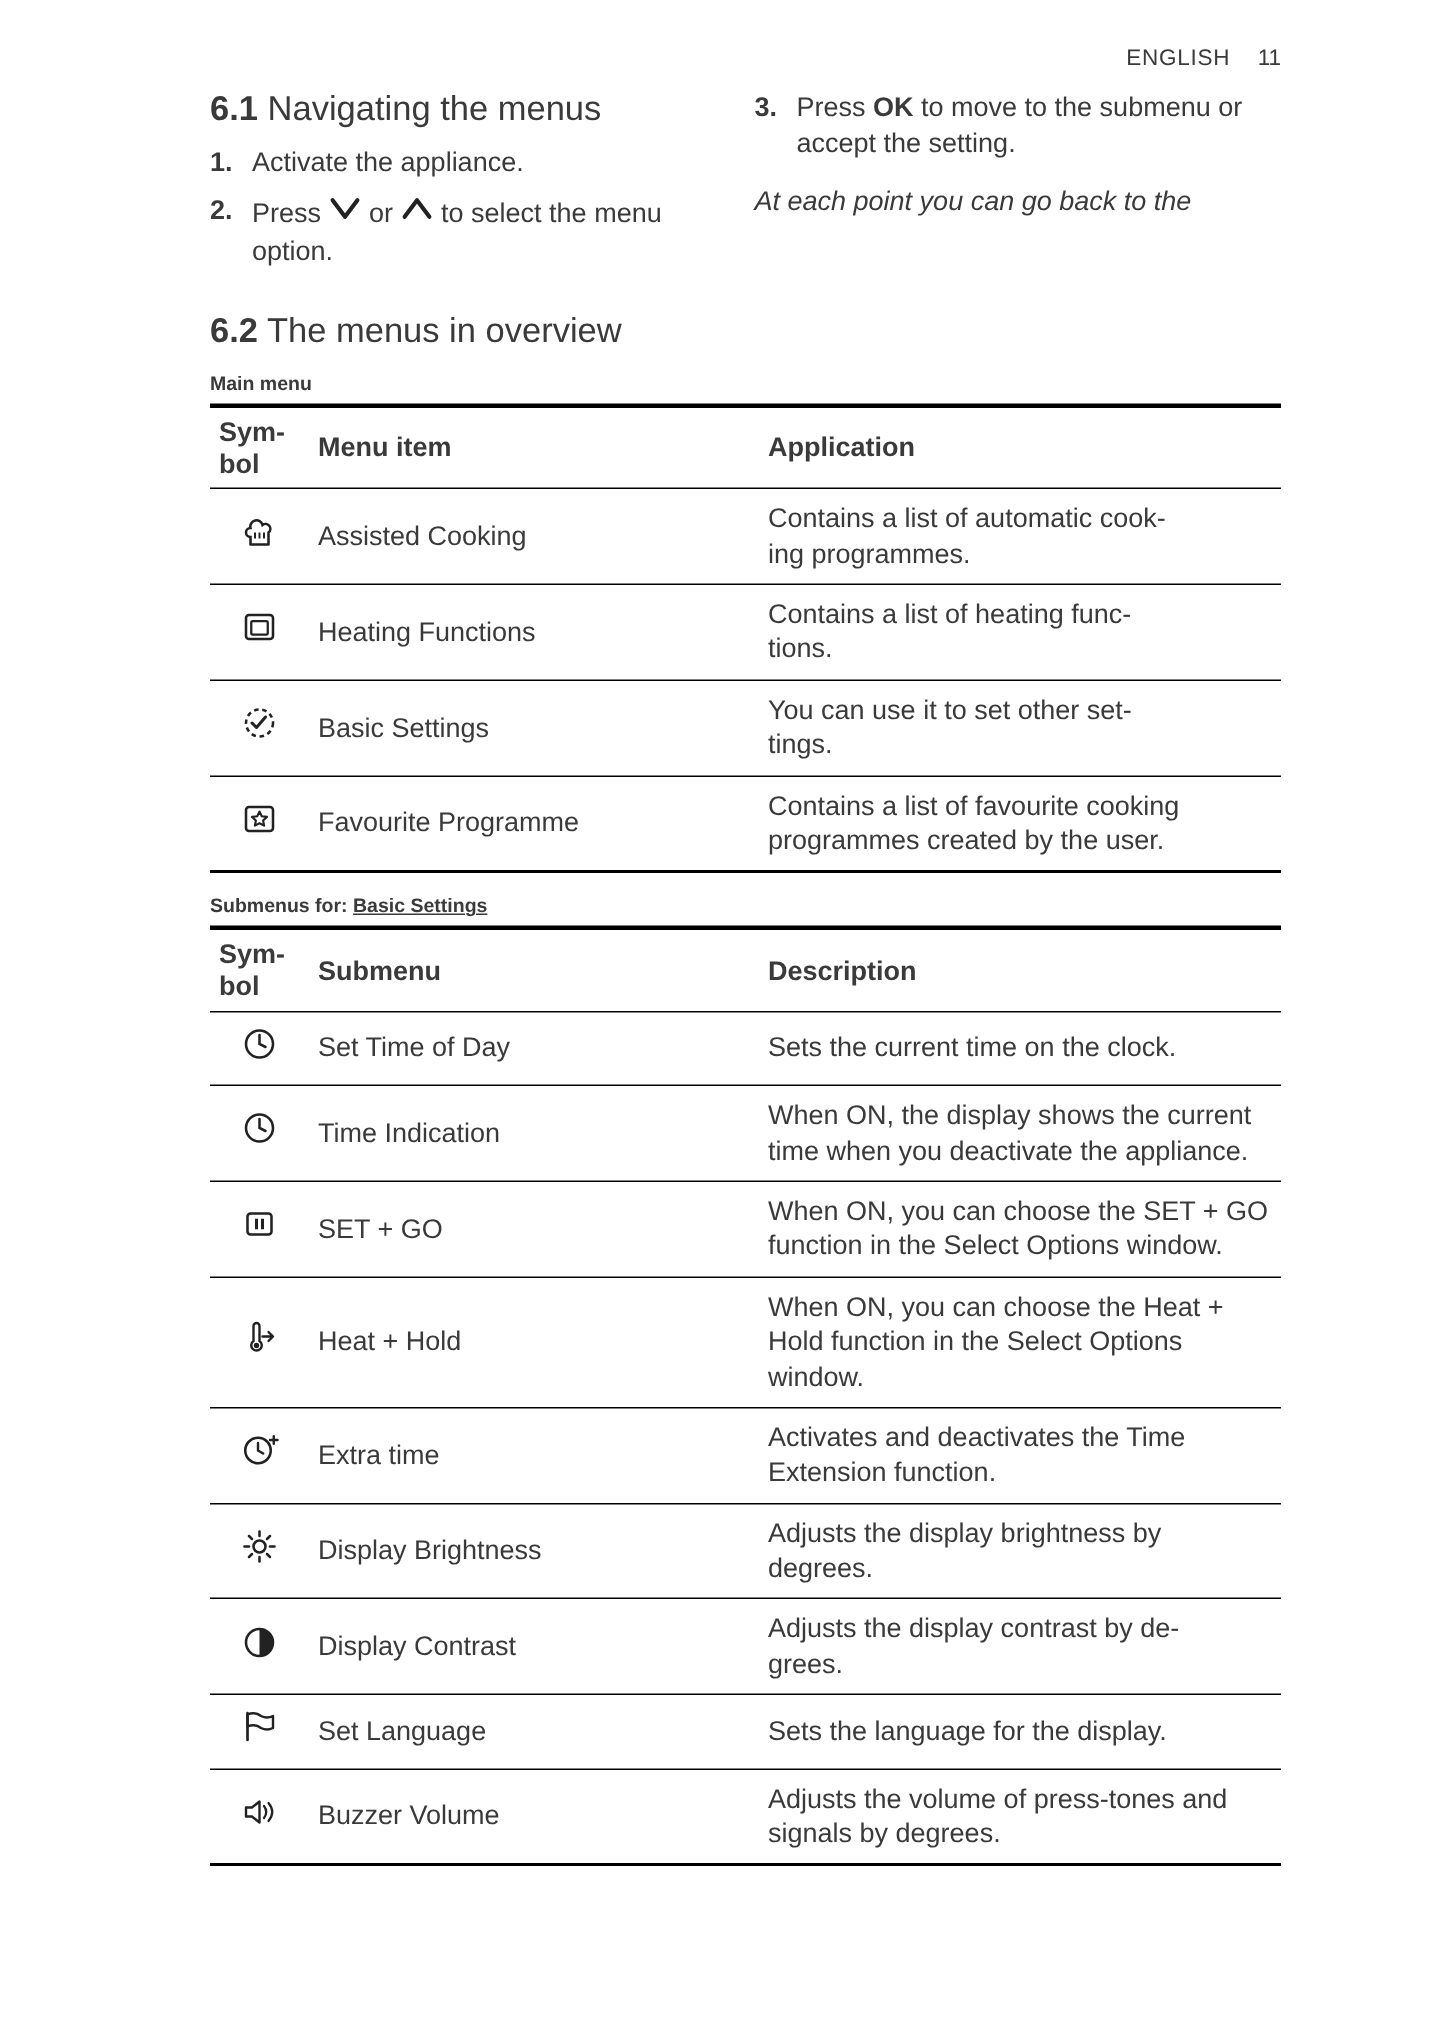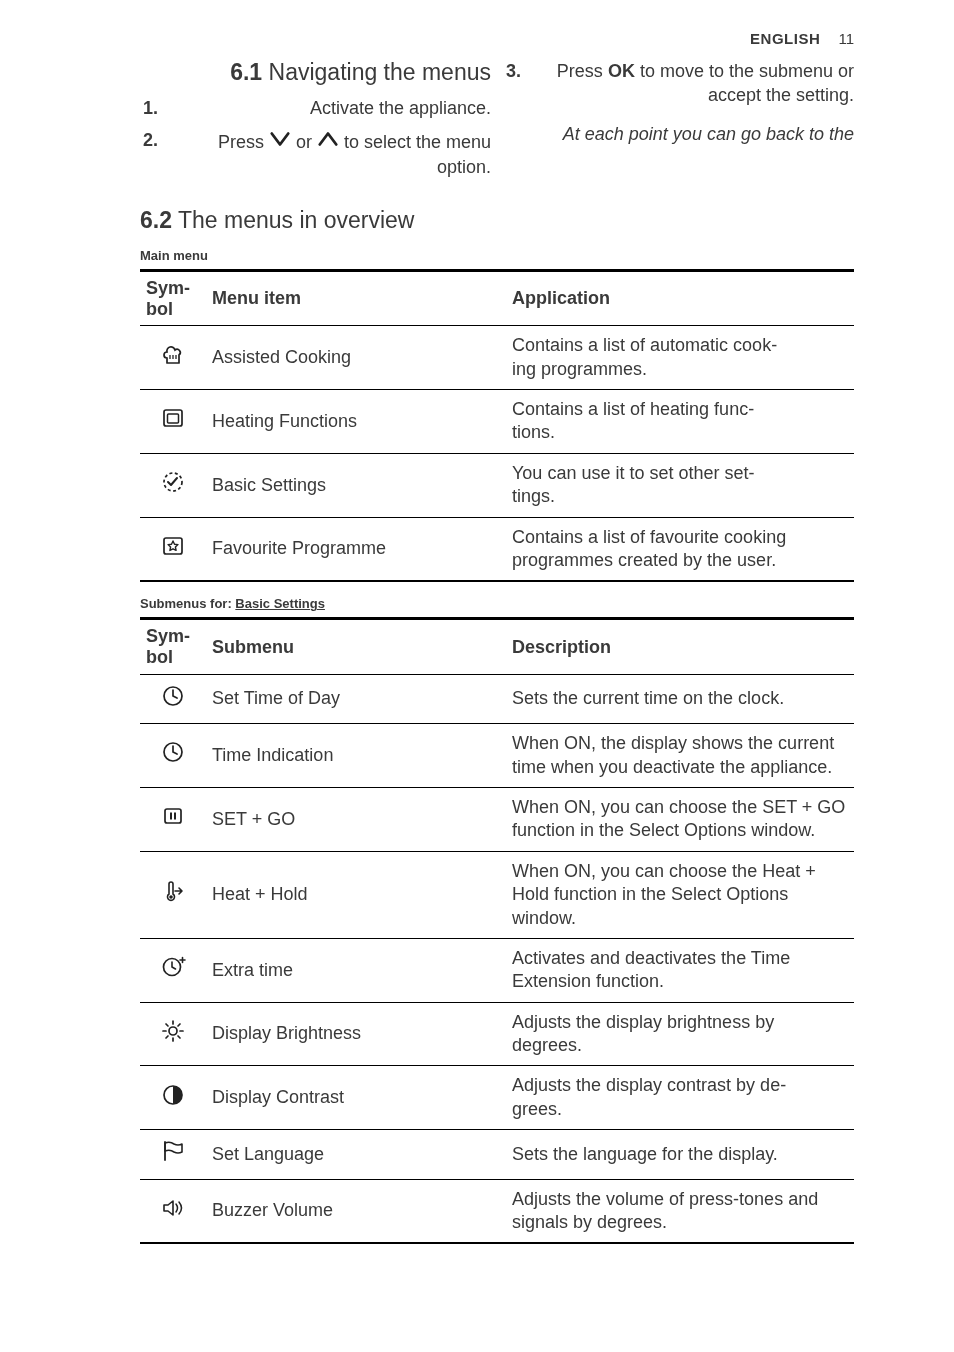--- a/index.html
+++ b/index.html
@@ -12,7 +12,7 @@
     padding: 30px 100px 30px 140px;
   }
   .header-line { text-align: right; font-size: 15px; margin-bottom: 12px; margin-top: 0; }
-  .header-line b { font-weight: 700; letter-spacing: .5px; }
+  .header-line b { font-weight: 400; letter-spacing: .5px; }
   .header-line span.pn { margin-left: 14px; font-weight: 400; }
 
   .two-col { display: flex; gap: 12px; text-align: right; }

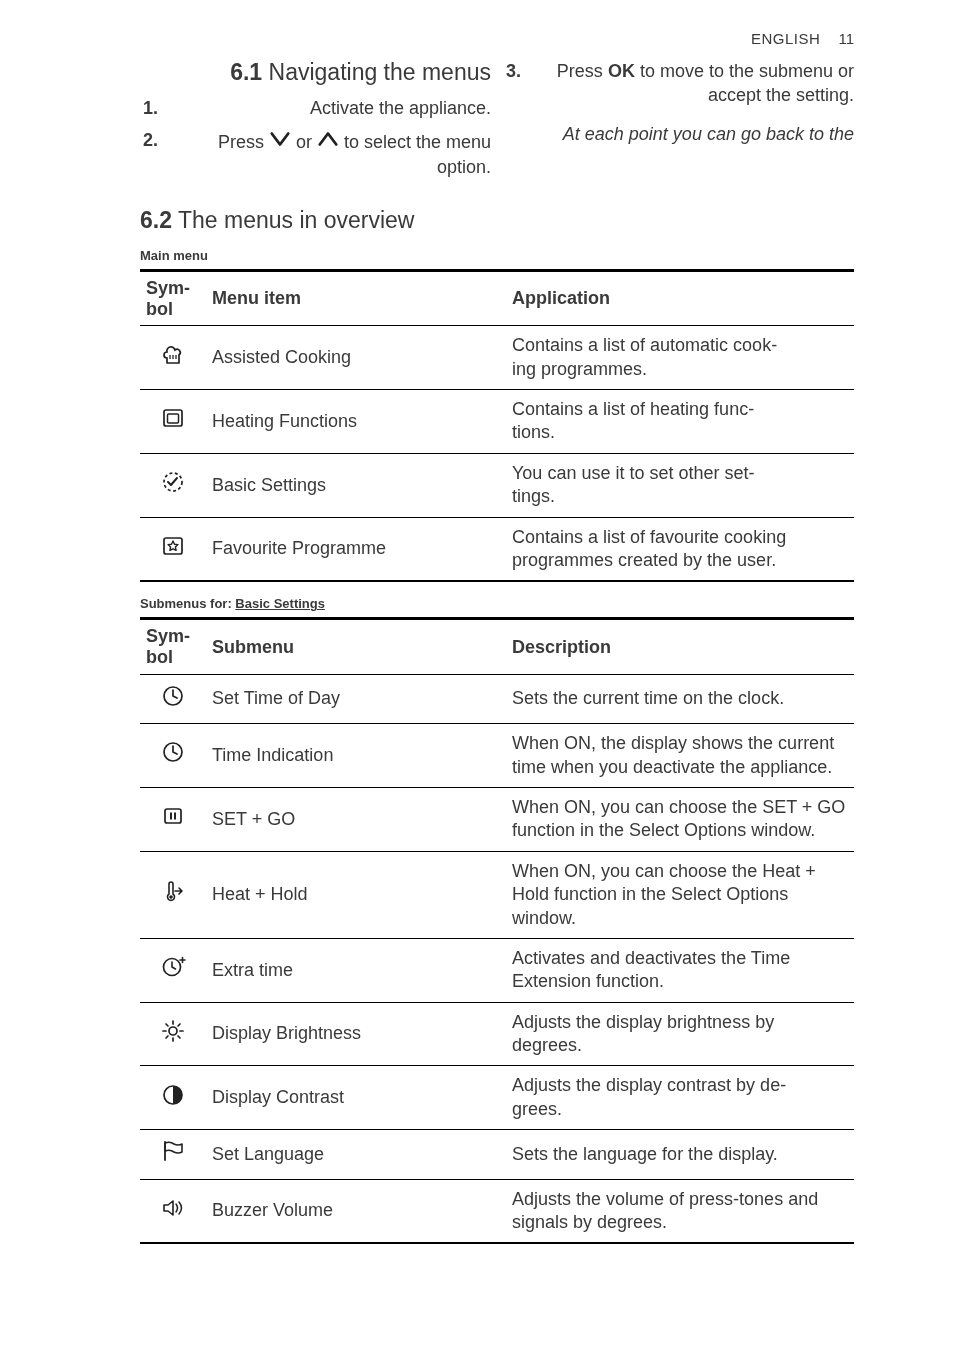--- a/index.html
+++ b/index.html
@@ -15,7 +15,7 @@
   .header-line b { font-weight: 400; letter-spacing: .5px; }
   .header-line span.pn { margin-left: 14px; font-weight: 400; }
 
-  .two-col { display: flex; gap: 12px; text-align: right; }
+  .two-col { display: flex; gap: 12px; }
   .col { flex: 1 1 50%; }
 
   .sect-title { font-size: 23px; font-weight: 400; margin-bottom: 10px; }

